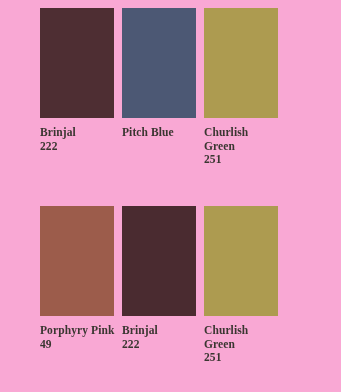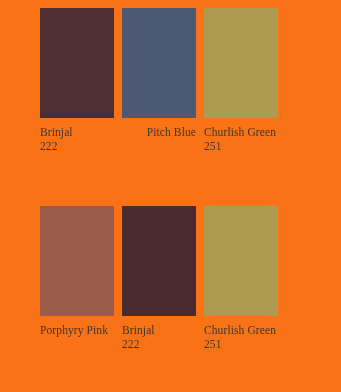--- a/index.html
+++ b/index.html
@@ -69,7 +69,7 @@
 </head>
 <body>
 
-<div class="palette-page" style="background-color: #f97316;">
+<div class="palette-page" style="background-color: #f9a8d4; font-weight: bold;">
 
   <div class="swatch-row swatch-row-1">
 

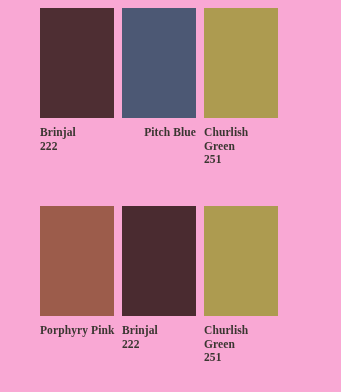--- a/index.html
+++ b/index.html
@@ -83,7 +83,7 @@
 
     <div class="swatch-cell col-wide">
       <span class="swatch-chip" style="background-color: rgb(76, 88, 116);"></span>
-      <div class="swatch-caption" style="color: rgb(58, 54, 49); text-align: right;">
+      <div class="swatch-caption" style="color: rgb(58, 54, 49);">
         <span class="swatch-name">Pitch Blue</span>
       </div>
     </div>

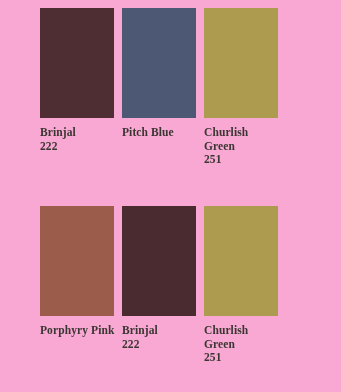--- a/index.html
+++ b/index.html
@@ -104,6 +104,7 @@
       <span class="swatch-chip" style="background-color: rgb(156, 92, 75);"></span>
       <div class="swatch-caption" style="color: rgb(58, 54, 49);">
         <span class="swatch-name">Porphyry Pink</span>
+        <span class="swatch-number">49</span>
       </div>
     </div>
 

